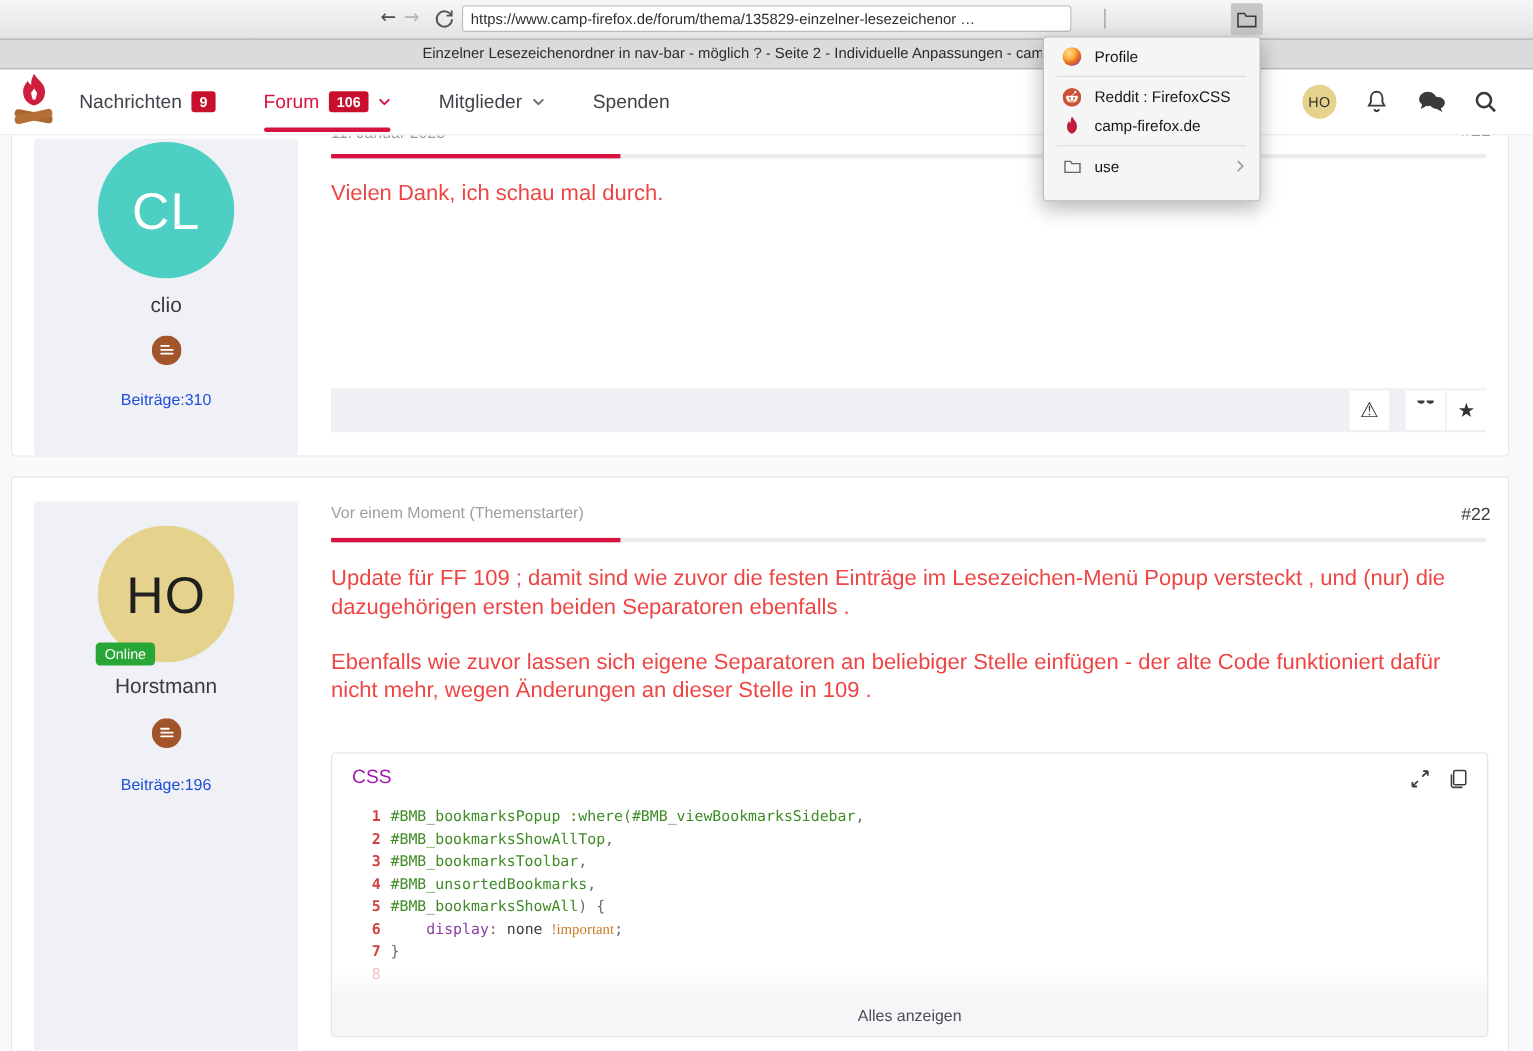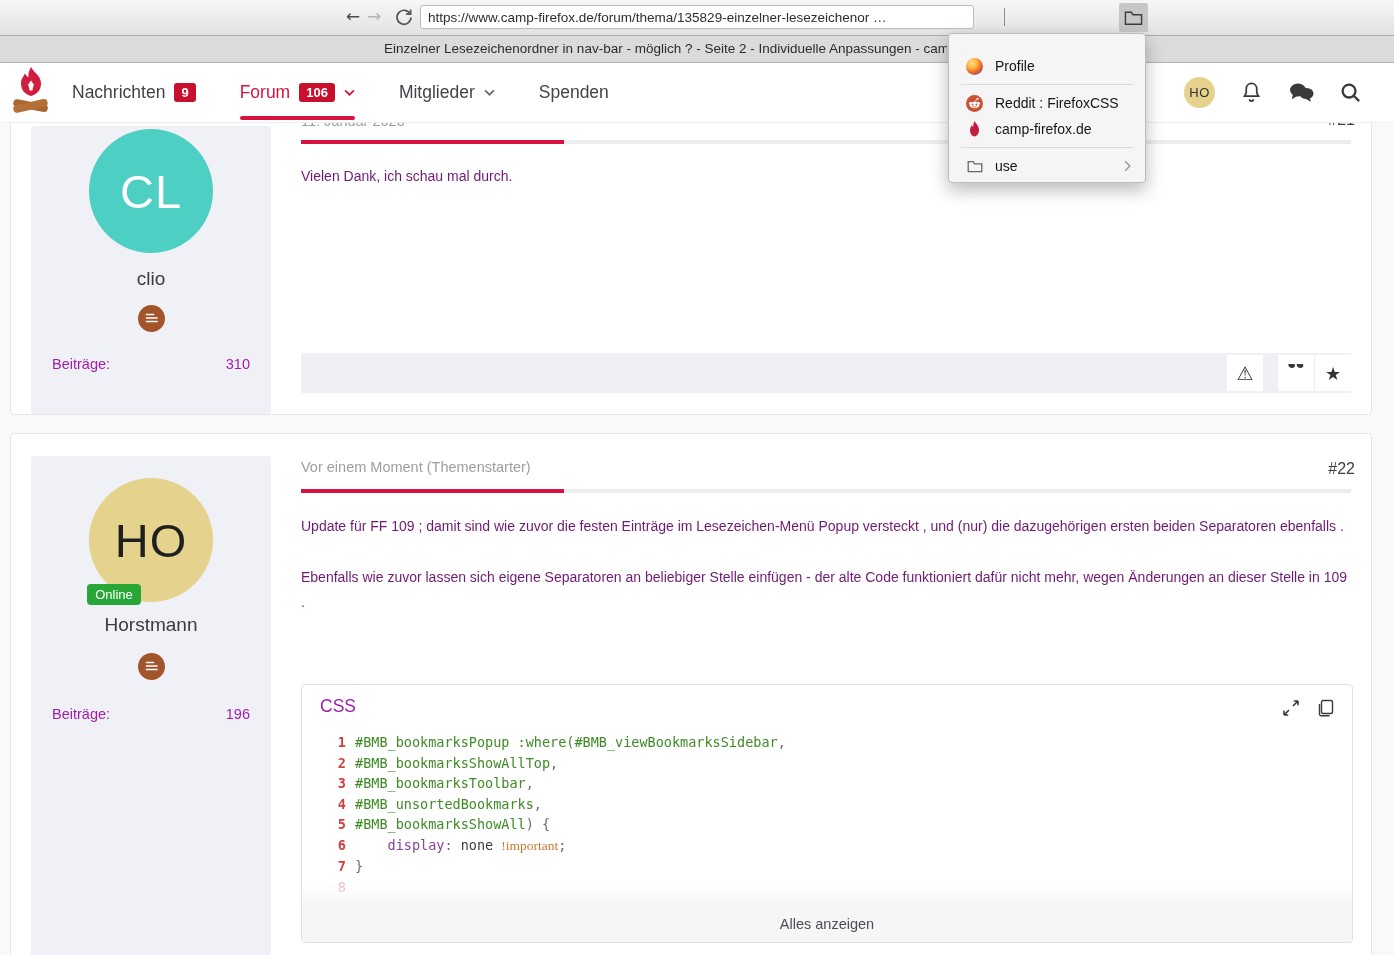--- a/index.html
+++ b/index.html
@@ -88,7 +88,7 @@
   
   .bm-menu{position:absolute;left:948px;top:33px;width:198px;height:150px;background:#f5f5f5;
     border:1px solid #bdbdbd;border-radius:4px;box-shadow:0 7px 18px rgba(0,0,0,.28);z-index:30;
-    padding-top:19px;box-sizing:border-box;}
+    padding-top:4px;box-sizing:border-box;}
   .bm-item{height:26px;display:flex;align-items:center;padding:0 14px 0 17px;gap:12px;font-size:14px;
     color:#161616;cursor:pointer;}
   .bm-sep{height:1px;background:#d9d9d9;margin:5px 12px;}

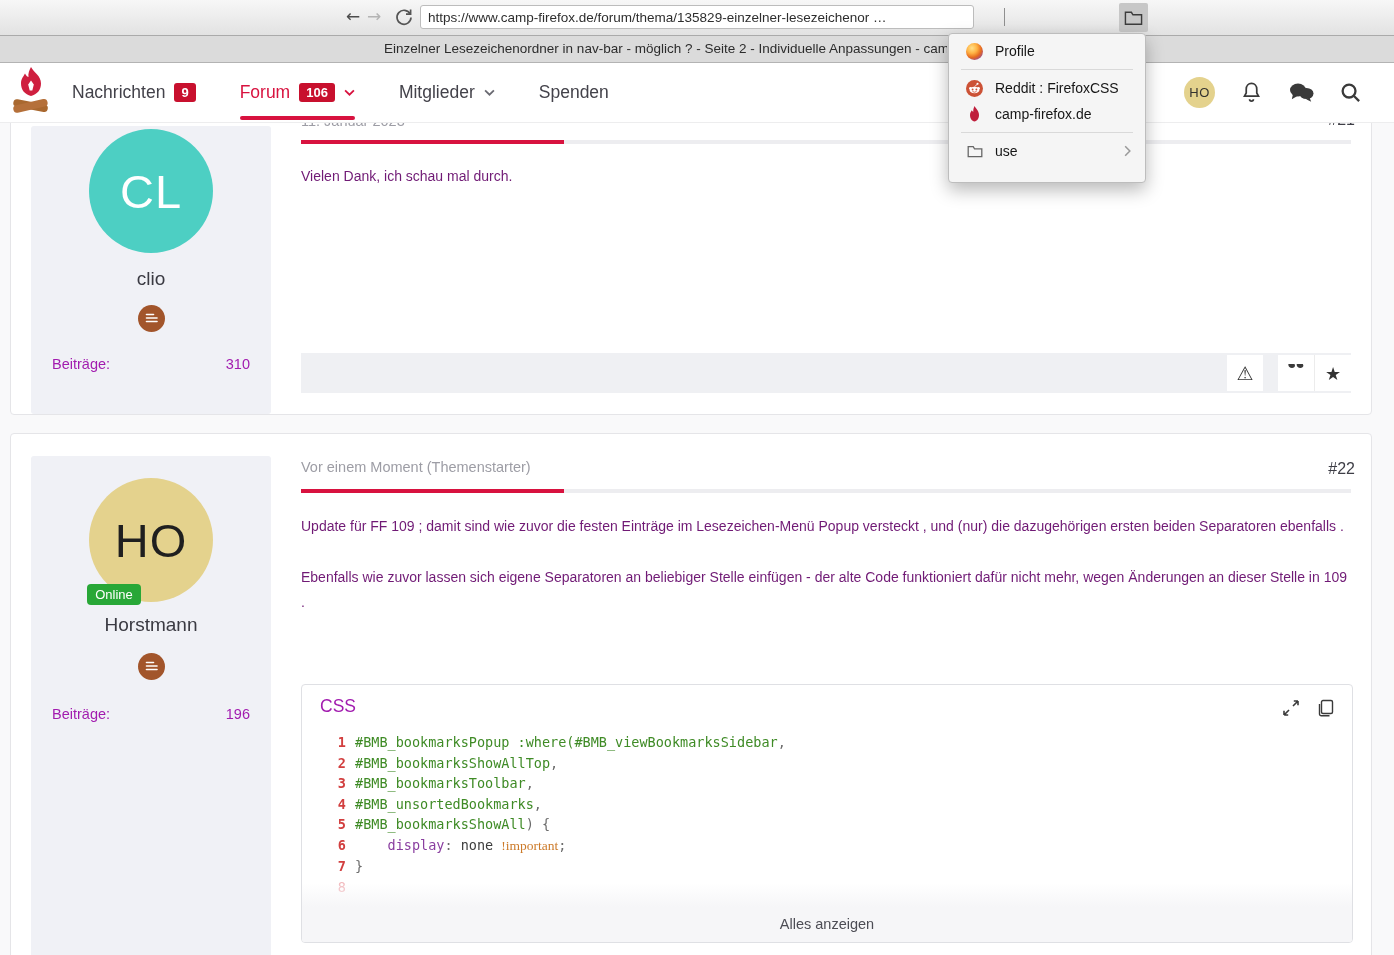--- a/index.html
+++ b/index.html
@@ -56,7 +56,7 @@
   .post-number{position:absolute;right:16px;font-size:16px;font-weight:500;color:#3e3e46;}
   .divider{position:absolute;left:290px;width:1050px;height:3.5px;background:#ededf0;}
   .divider .red{position:absolute;left:0;top:0;width:263px;height:3.5px;background:var(--accent,#d8123f);}
-  .post-body{position:absolute;left:290px;width:1052px;font-size:14px;color:#701a75;line-height:25.5px;}
+  .post-body{position:absolute;left:290px;width:1052px;font-size:20px;color:#ef4444;line-height:25.5px;}
   .post-body p{margin:0 0 25px 0;}
   .post-footer{position:absolute;left:290px;width:1050px;height:40px;background:#eff0f3;}
   .icon-btn{position:absolute;top:2px;width:36px;height:36px;background:#fff;display:flex;

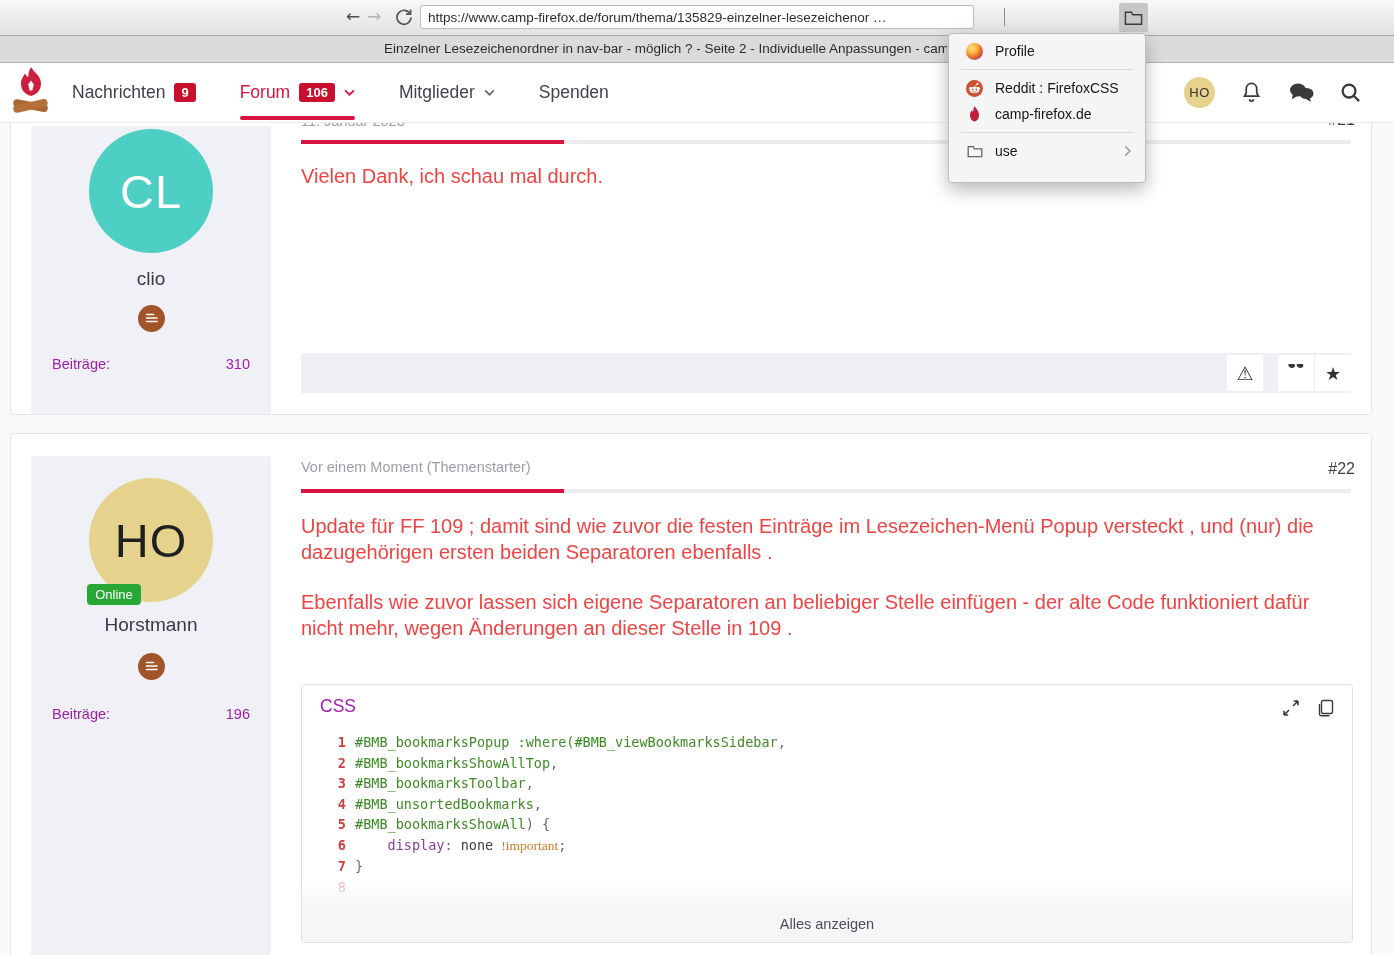--- a/index.html
+++ b/index.html
@@ -50,8 +50,8 @@
     border-radius:4px;color:#fff;font-size:13px;display:flex;align-items:center;justify-content:center;z-index:2;text-align:center;}
   .author-name{position:absolute;left:0;width:100%;text-align:center;font-size:19px;color:#3a3a42;cursor:pointer;}
   .posts-badge{position:absolute;left:107px;width:27px;height:27px;cursor:pointer;}
-  .author-stats{position:absolute;left:21px;right:21px;display:flex;justify-content:space-between;
-    font-size:14.5px;color:#a21caf;}
+  .author-stats{position:absolute;left:21px;right:21px;display:flex;justify-content:center;
+    font-size:14.5px;color:#1d4ed8;}
   .post-date{position:absolute;left:290px;font-size:14.5px;color:#9d9da5;}
   .post-number{position:absolute;right:16px;font-size:16px;font-weight:500;color:#3e3e46;}
   .divider{position:absolute;left:290px;width:1050px;height:3.5px;background:#ededf0;}

